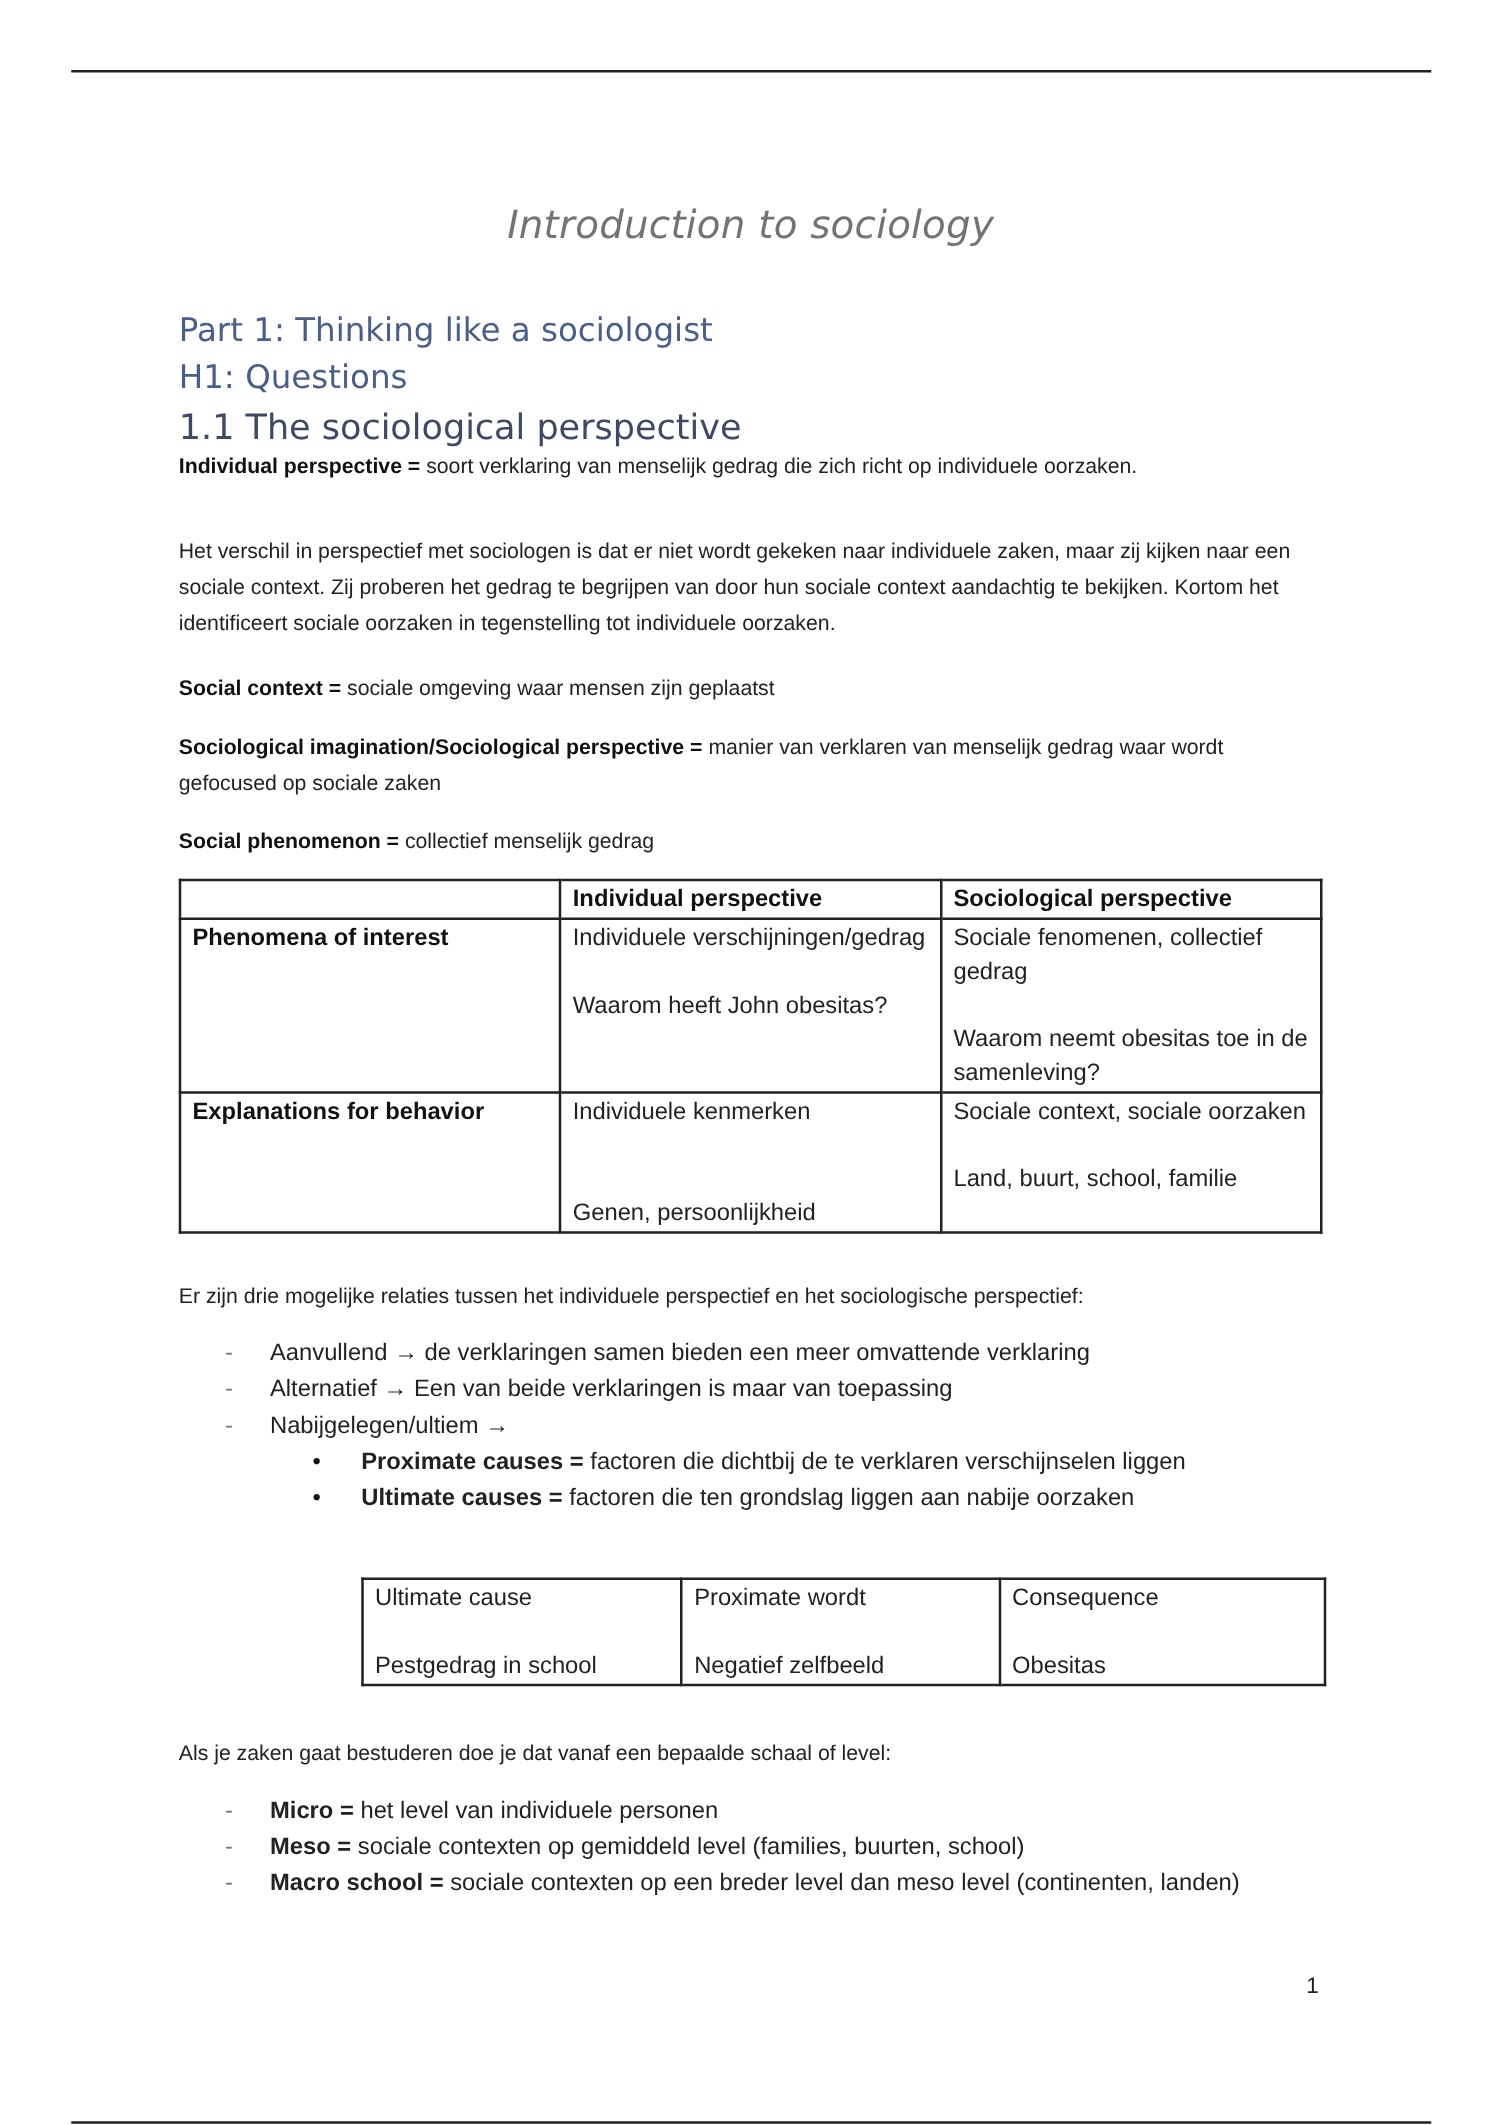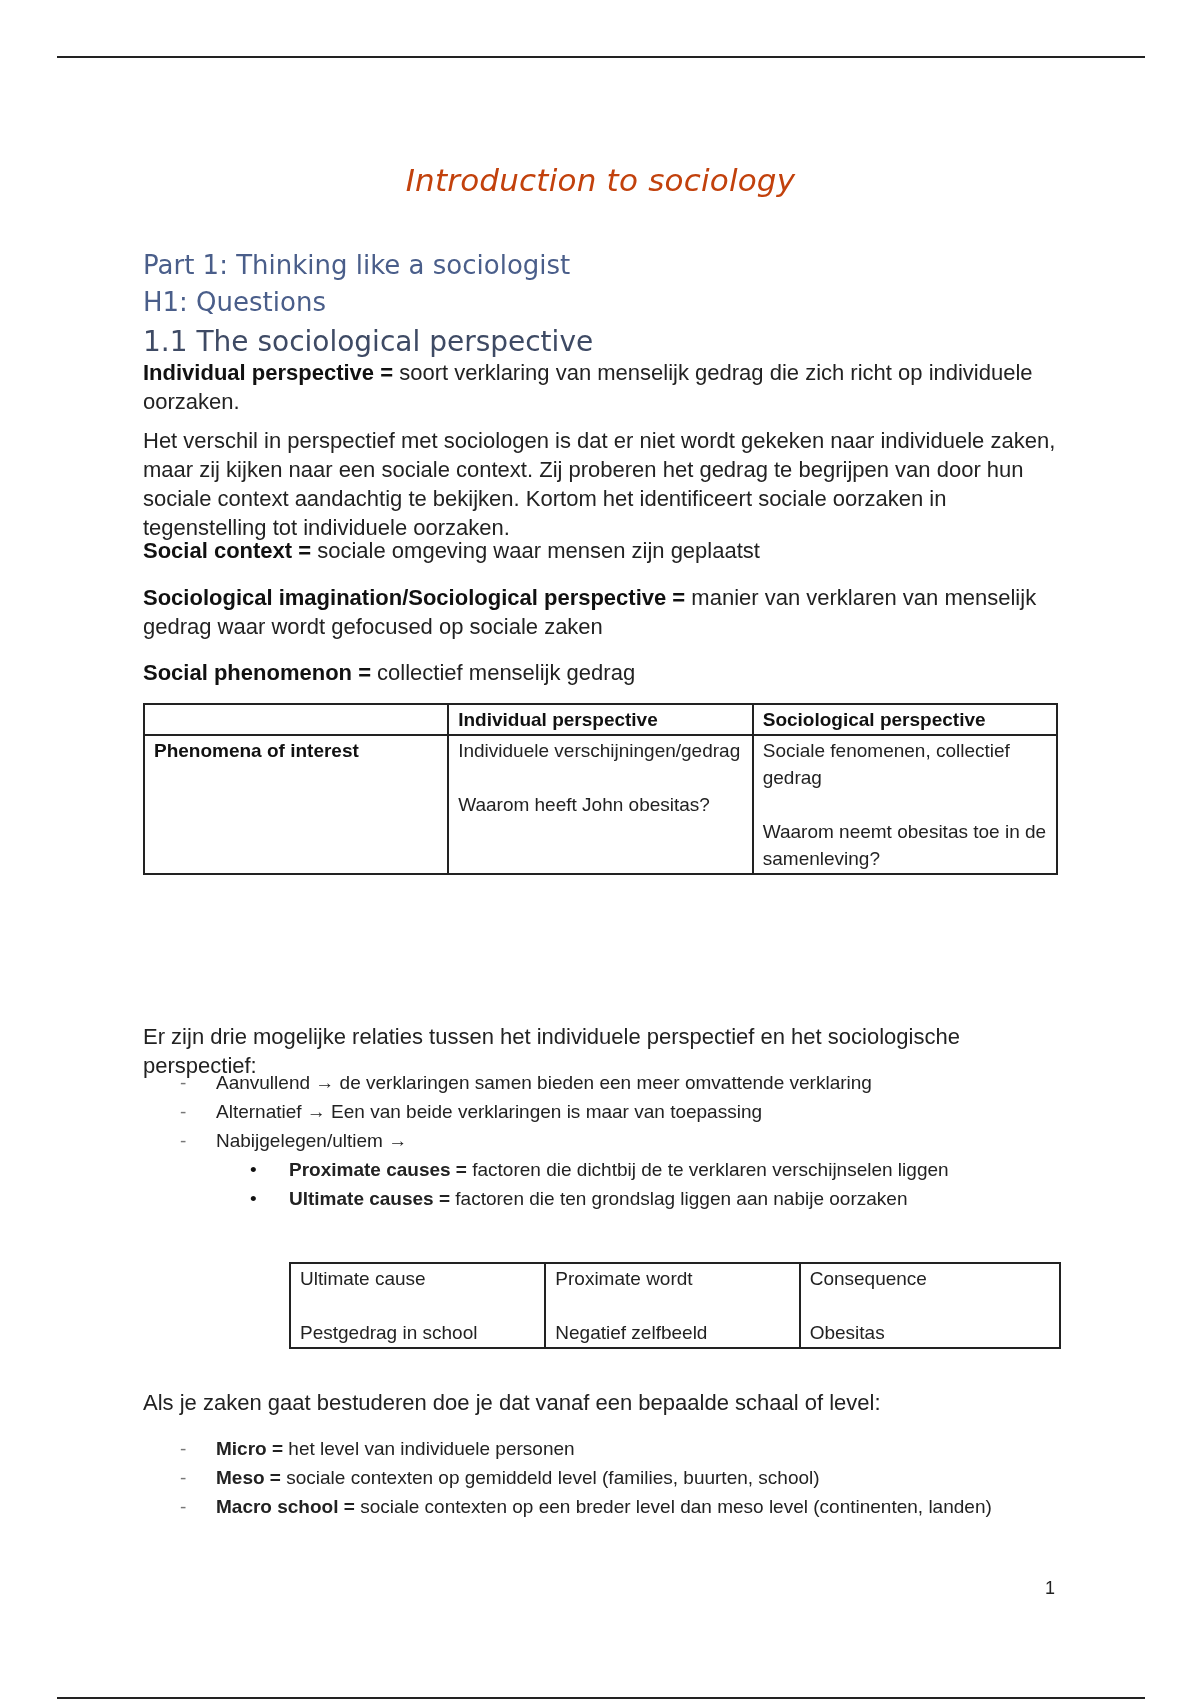--- a/index.html
+++ b/index.html
@@ -46,7 +46,7 @@
       font-family: "DejaVu Sans", sans-serif;
       font-style: italic;
       font-size: 31px;
-      color: #c2410c;
+      color: #737373;
       letter-spacing: 0.2px;
     }
     .h-part {

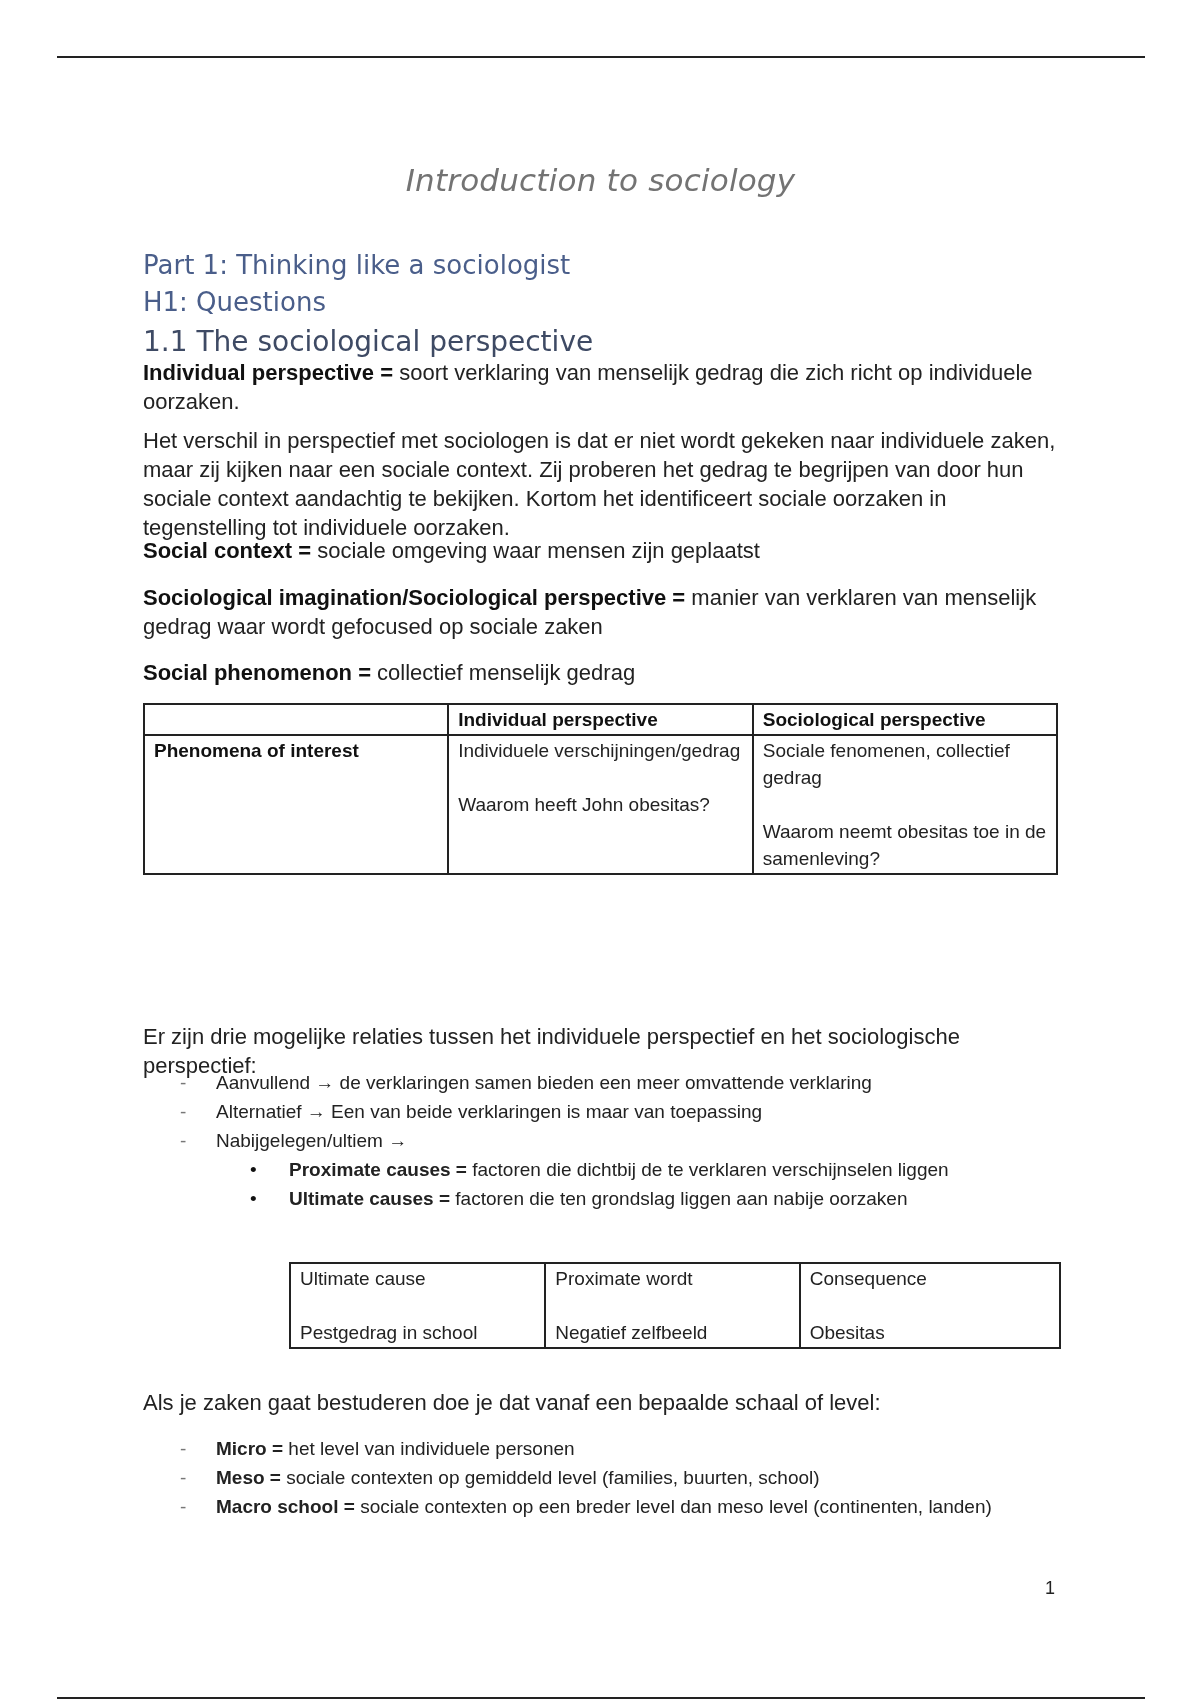--- a/index.html
+++ b/index.html
@@ -83,7 +83,7 @@
       position: absolute;
       left: 0;
       width: 915px;
-      font-size: 22px;
+      font-size: 17px;
       line-height: 29px;
       color: #222222;
       margin: 0;

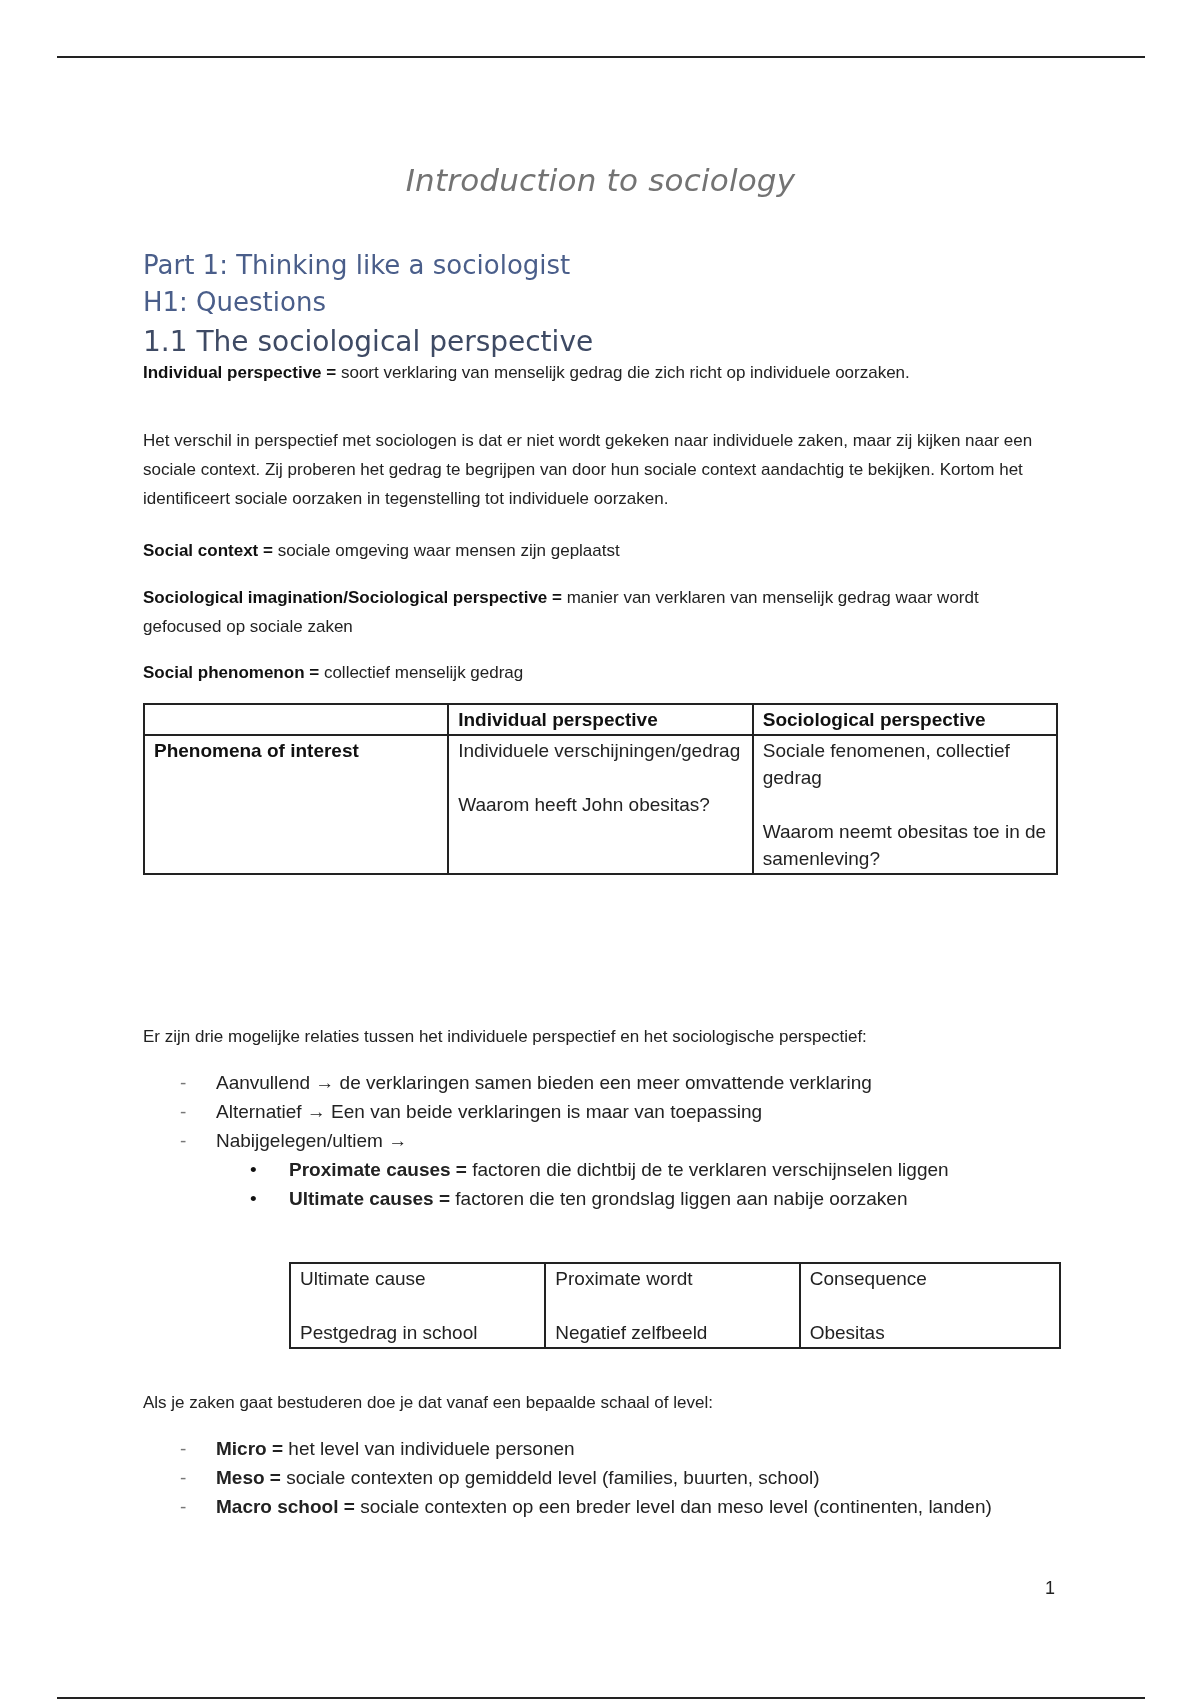--- a/index.html
+++ b/index.html
@@ -202,6 +202,19 @@
         <span>Waarom neemt obesitas toe in de samenleving?</span>
       </td>
     </tr>
+    <tr>
+      <td class="bold">Explanations for behavior</td>
+      <td>
+        <span>Individuele kenmerken</span>
+        <span class="cell-gap" style="height:54px;"></span>
+        <span>Genen, persoonlijkheid</span>
+      </td>
+      <td>
+        <span>Sociale context, sociale oorzaken</span>
+        <span class="cell-gap"></span>
+        <span>Land, buurt, school, familie</span>
+      </td>
+    </tr>
   </tbody>
     </table>
 

